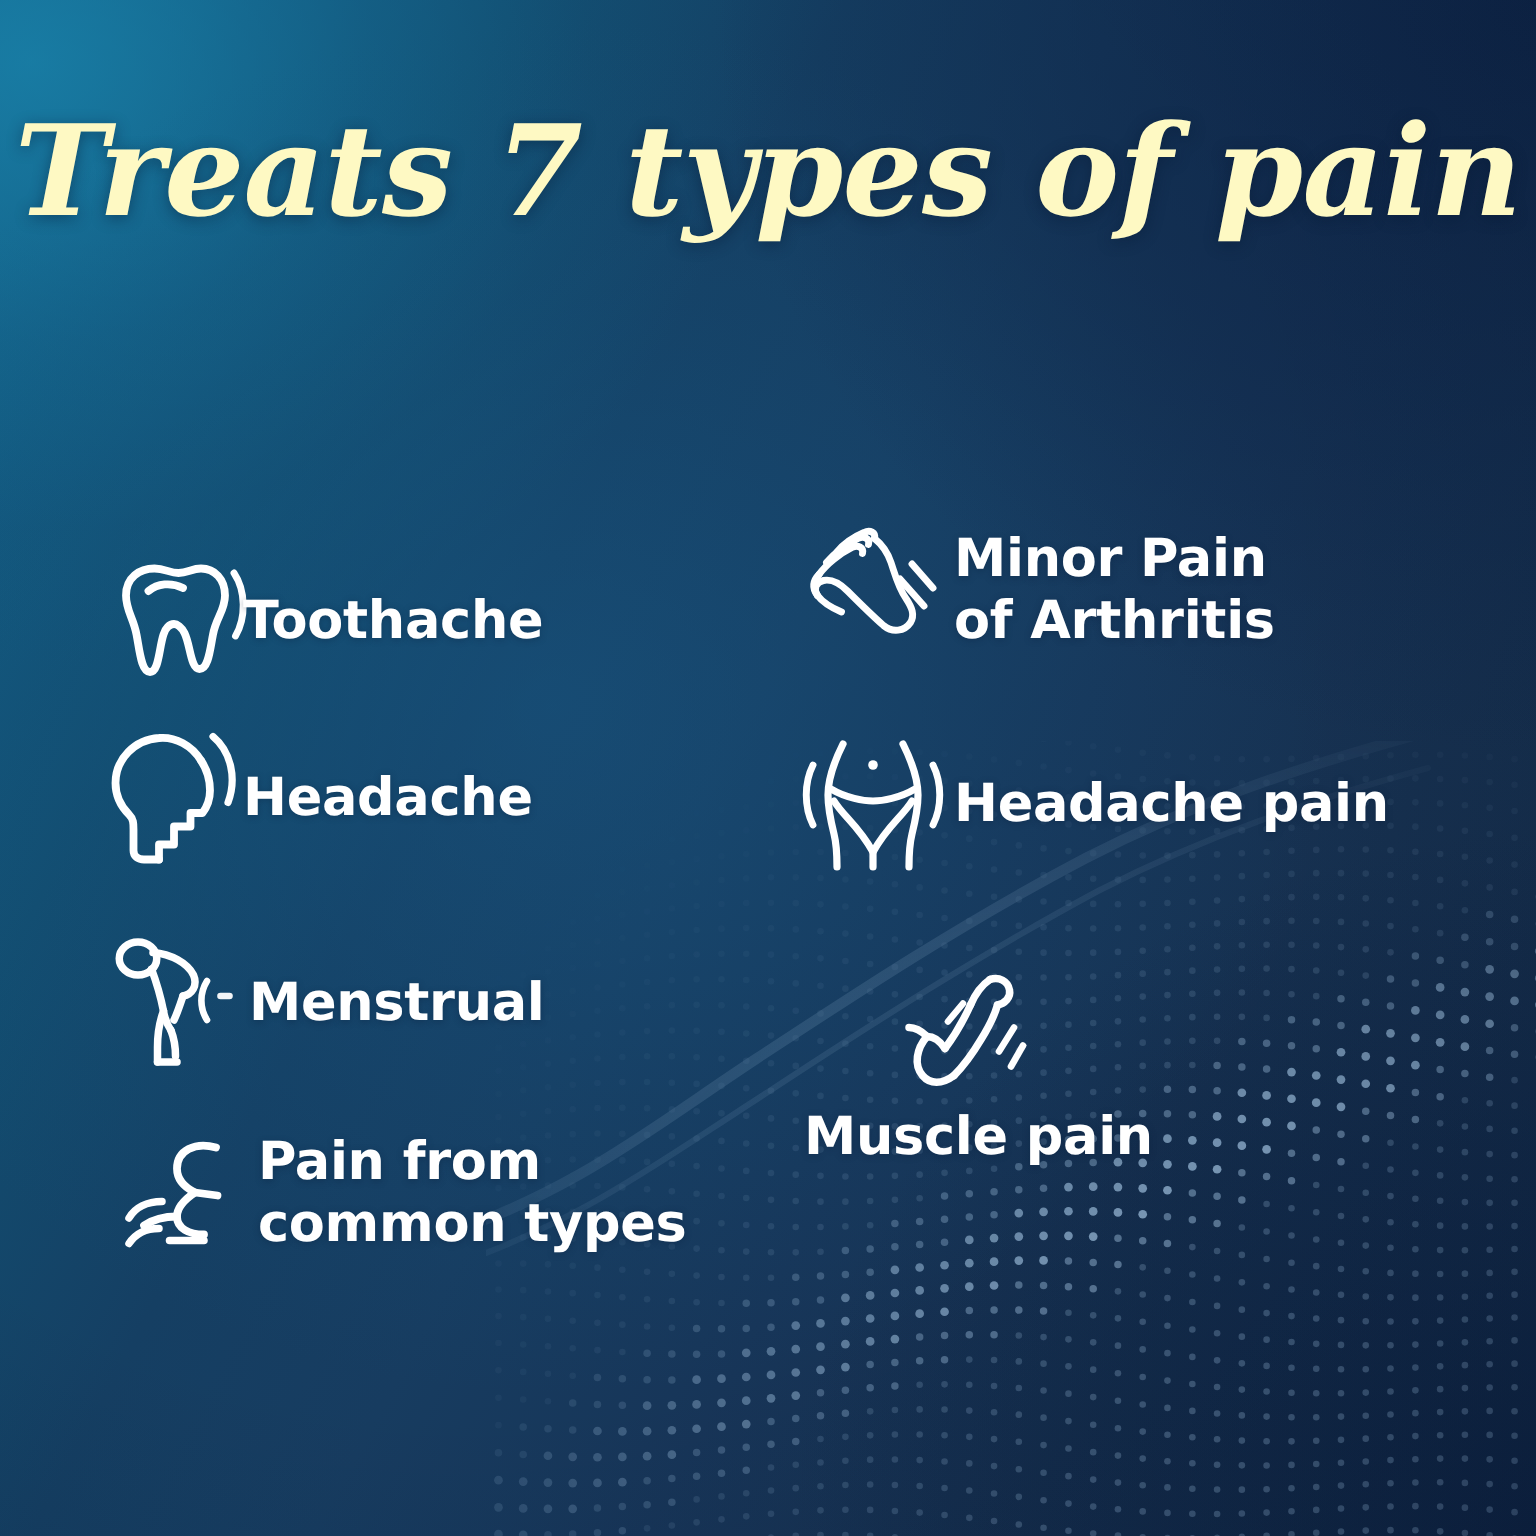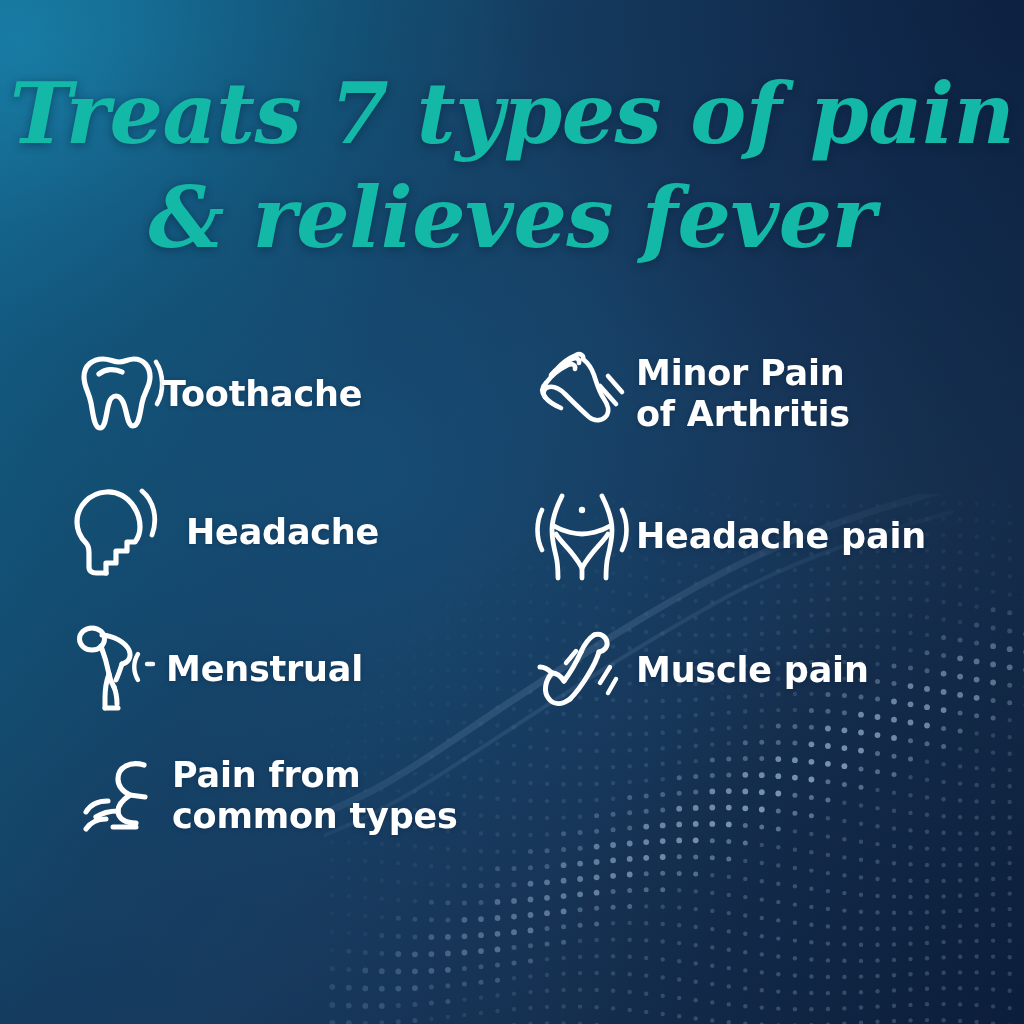--- a/index.html
+++ b/index.html
@@ -90,7 +90,7 @@
     top: 62px;
     width: 1024px;
     text-align: center;
-    color: #14b8a6;
+    color: #fef9c3;
     font-family: "DejaVu Serif", "Liberation Serif", serif;
     font-style: italic;
     font-weight: bold;

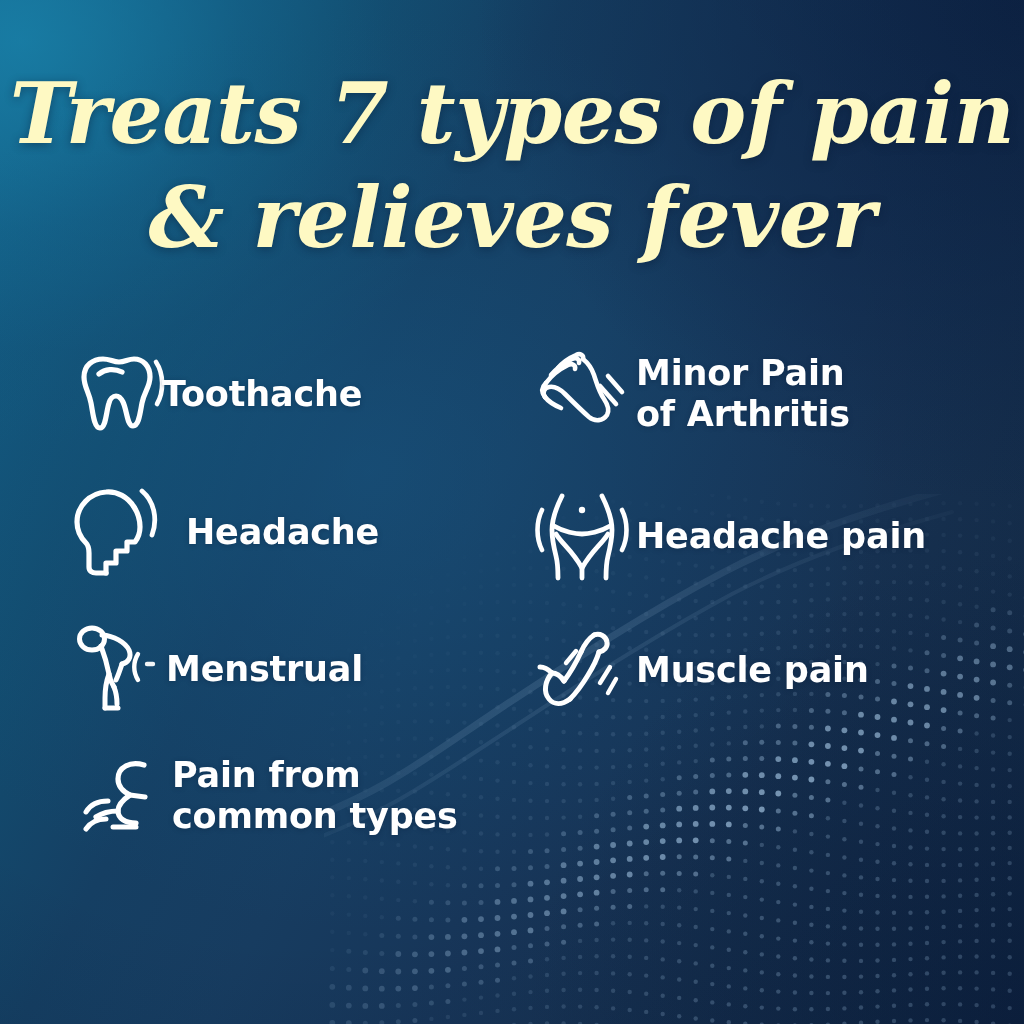--- a/index.html
+++ b/index.html
@@ -1828,7 +1828,6 @@
 
   <div class="headline">
     <span class="l1">Treats 7 types of pain</span>
-    <span class="l2">&amp; relieves fever</span>
   </div>
 
   <div class="grid">

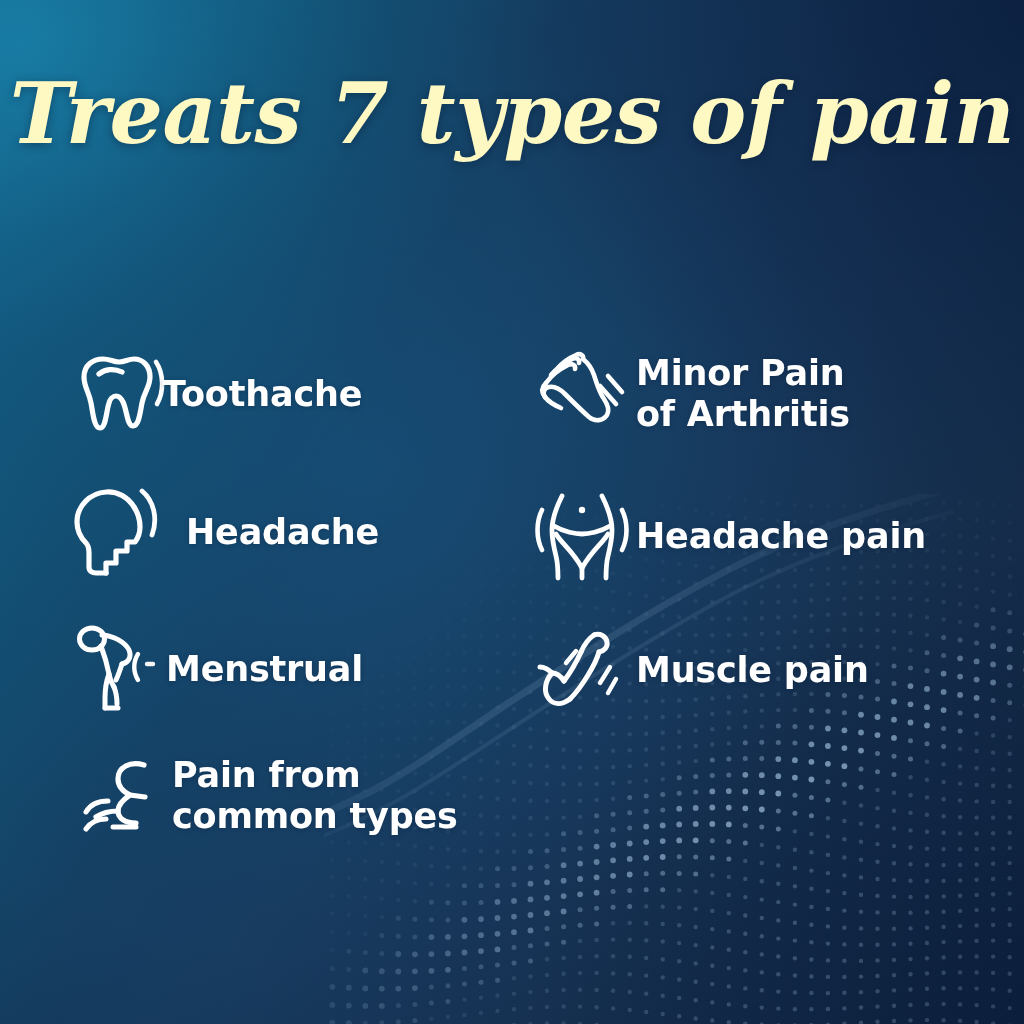--- a/index.html
+++ b/index.html
@@ -1834,7 +1834,7 @@
 
     <div class="col col-left">
 
-      <div class="item" style="top:0; left:0;">
+      <div class="item" style="top:20px; left:0;">
         <span class="icon-wrap">
           <svg width="84" height="80" viewBox="0 0 84 80">
             <g fill="none" stroke="#ffffff" stroke-width="5.2" stroke-linecap="round" stroke-linejoin="round">

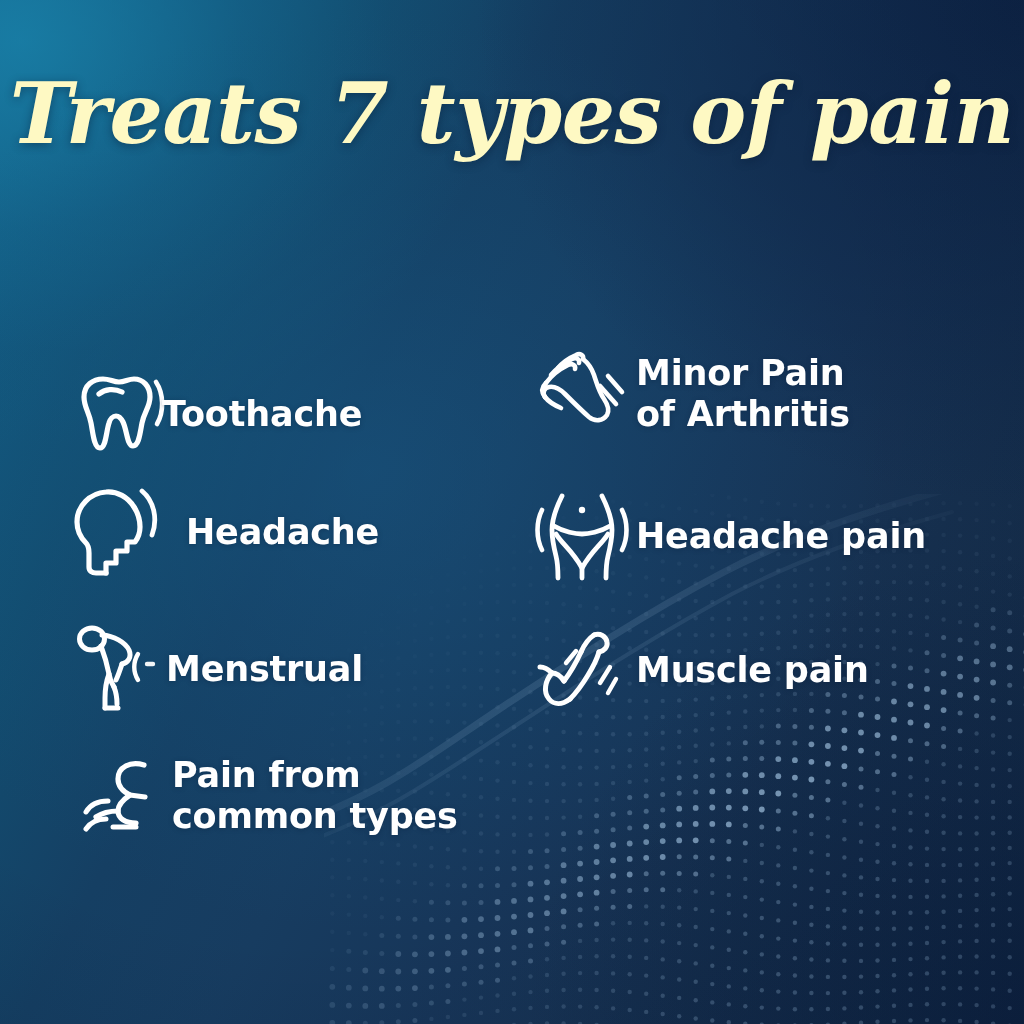--- a/index.html
+++ b/index.html
@@ -1853,7 +1853,7 @@
         <span class="label">Toothache</span>
       </div>
 
-      <div class="item" style="top:138px; left:0;gap:24px;">
+      <div class="item" style="top:138px; left:0;">
         <span class="icon-wrap">
           <svg width="84" height="86" viewBox="0 0 84 86">
             <g fill="none" stroke="#ffffff" stroke-width="5.2" stroke-linecap="round" stroke-linejoin="round">

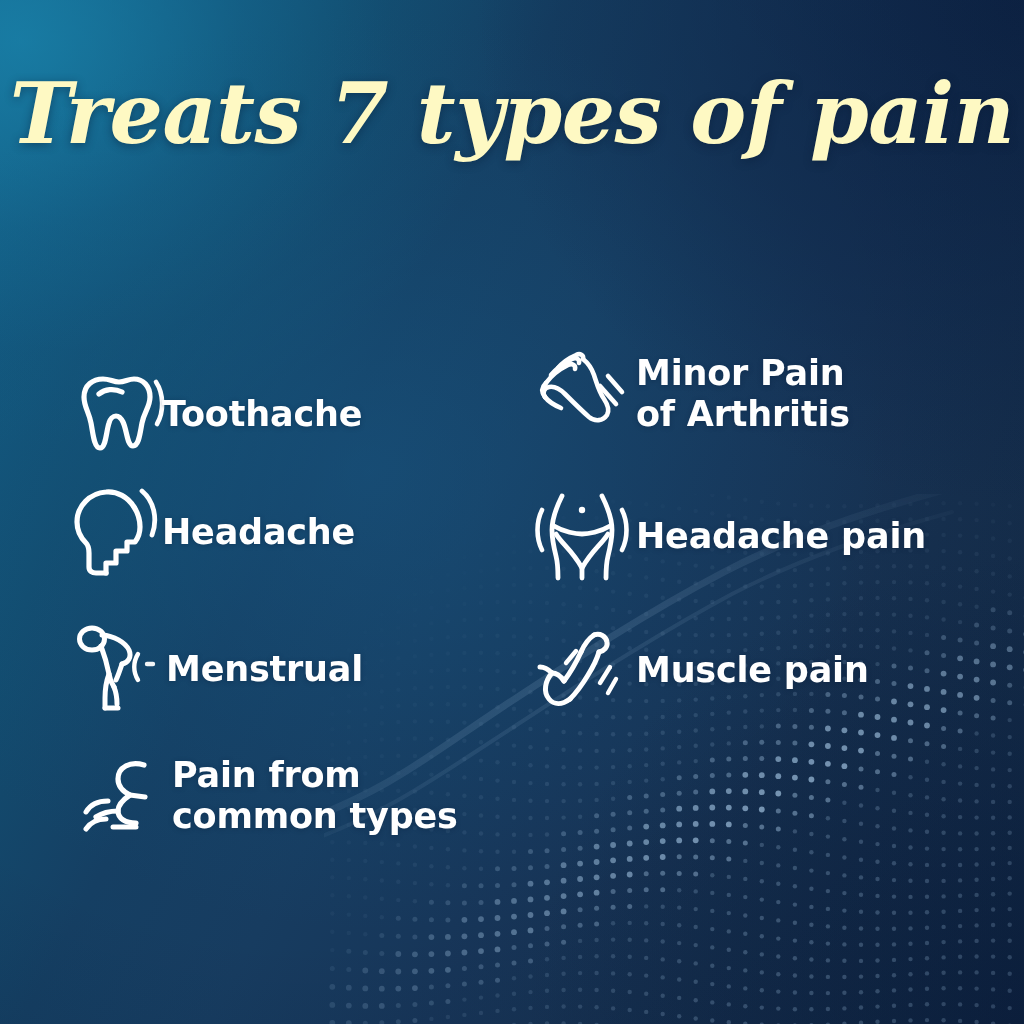--- a/index.html
+++ b/index.html
@@ -1960,7 +1960,7 @@
         <span class="label">Headache pain</span>
       </div>
 
-      <div class="item" style="top:276px; left:0;">
+      <div class="item" style="top:286px; left:0;flex-direction:column;">
         <span class="icon-wrap" style="width:100px;flex:0 0 100px;">
           <svg width="88" height="90" viewBox="0 0 88 90">
             <g fill="none" stroke="#ffffff" stroke-width="5" stroke-linecap="round" stroke-linejoin="round">

